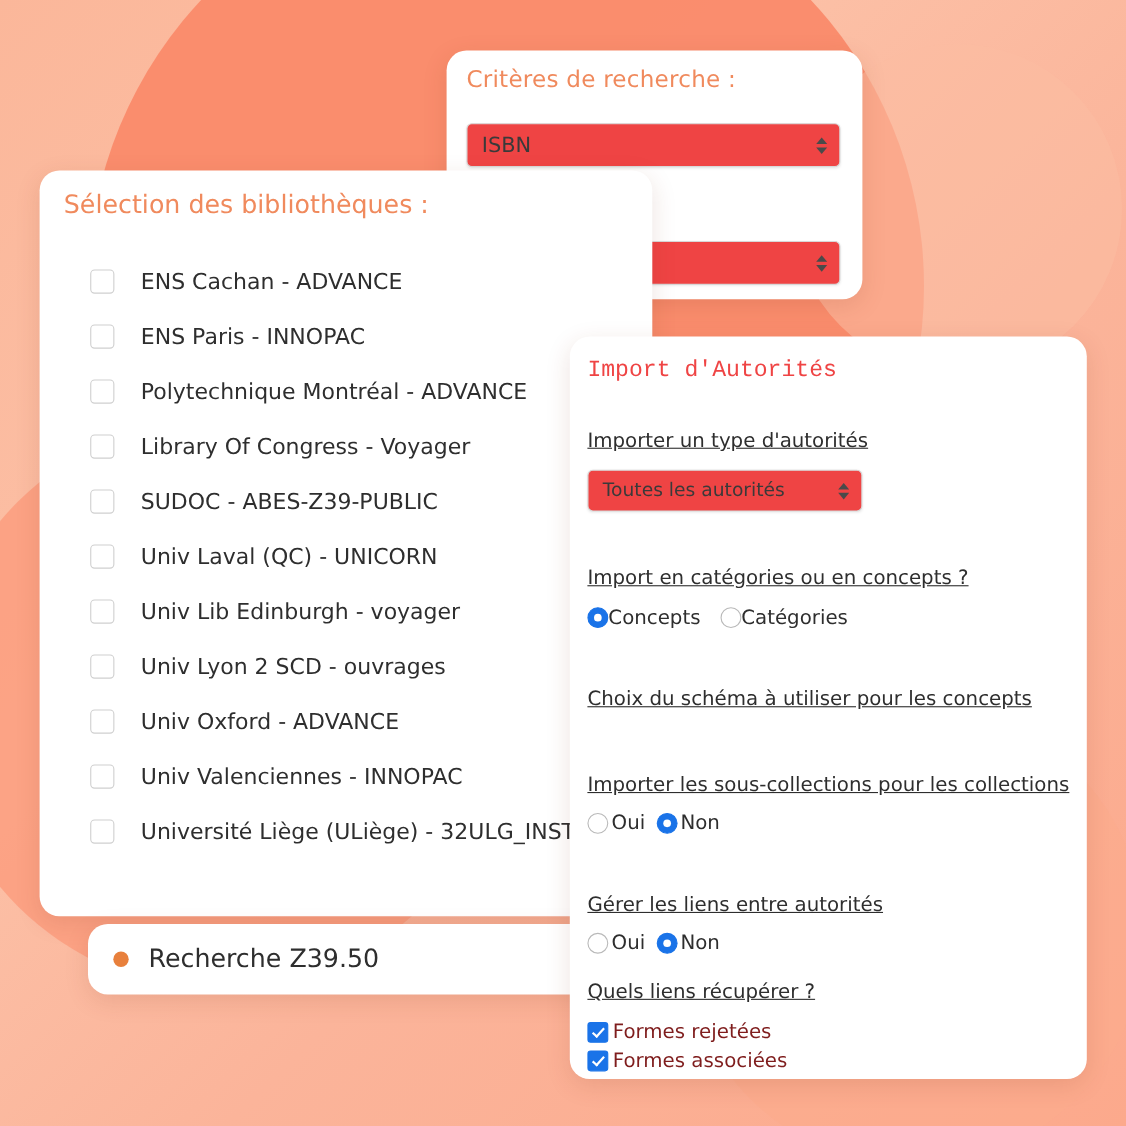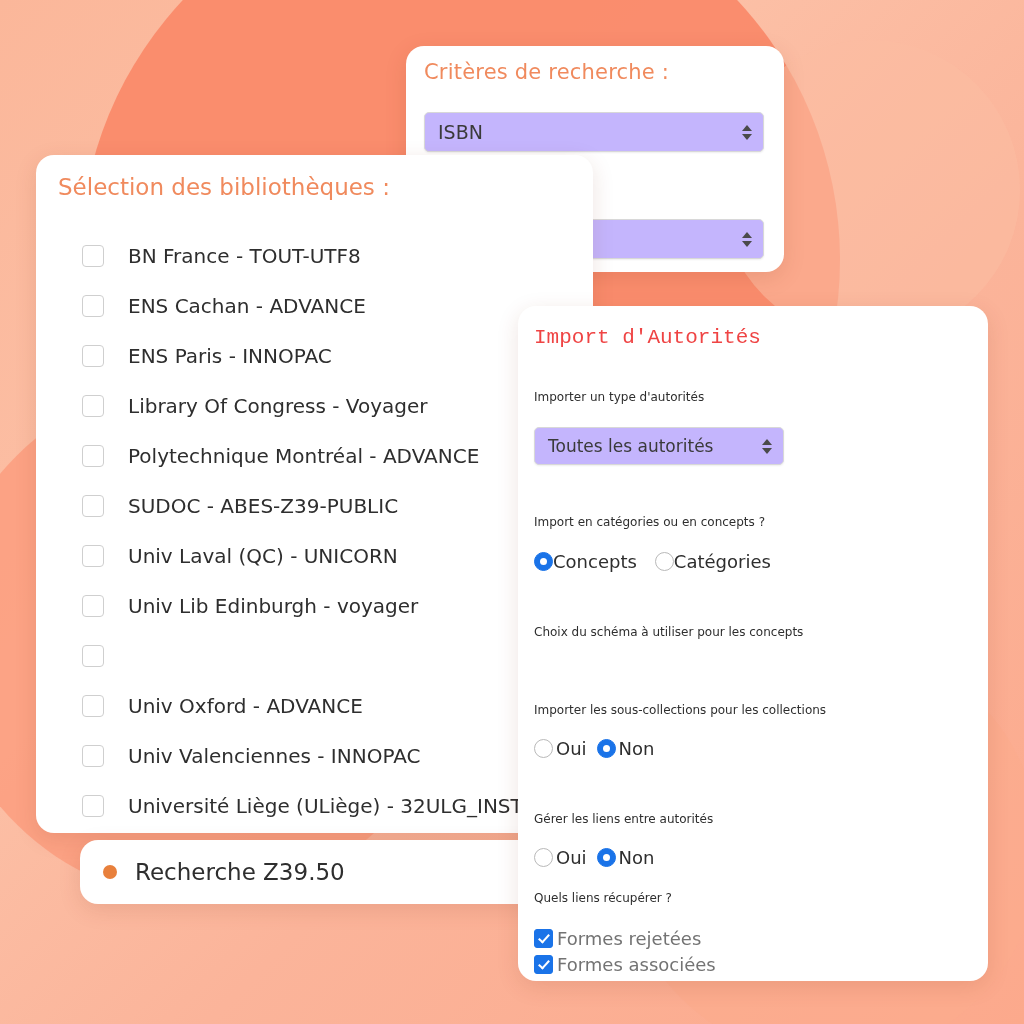--- a/index.html
+++ b/index.html
@@ -78,7 +78,7 @@
   .select-box {
     position: absolute;
     box-sizing: border-box;
-    background: #c4b5fd;
+    background: #ef4444;
     border: 1px solid #d8d8d8;
     border-radius: 5px;
     box-shadow: 0 1px 2px rgba(0,0,0,0.07);

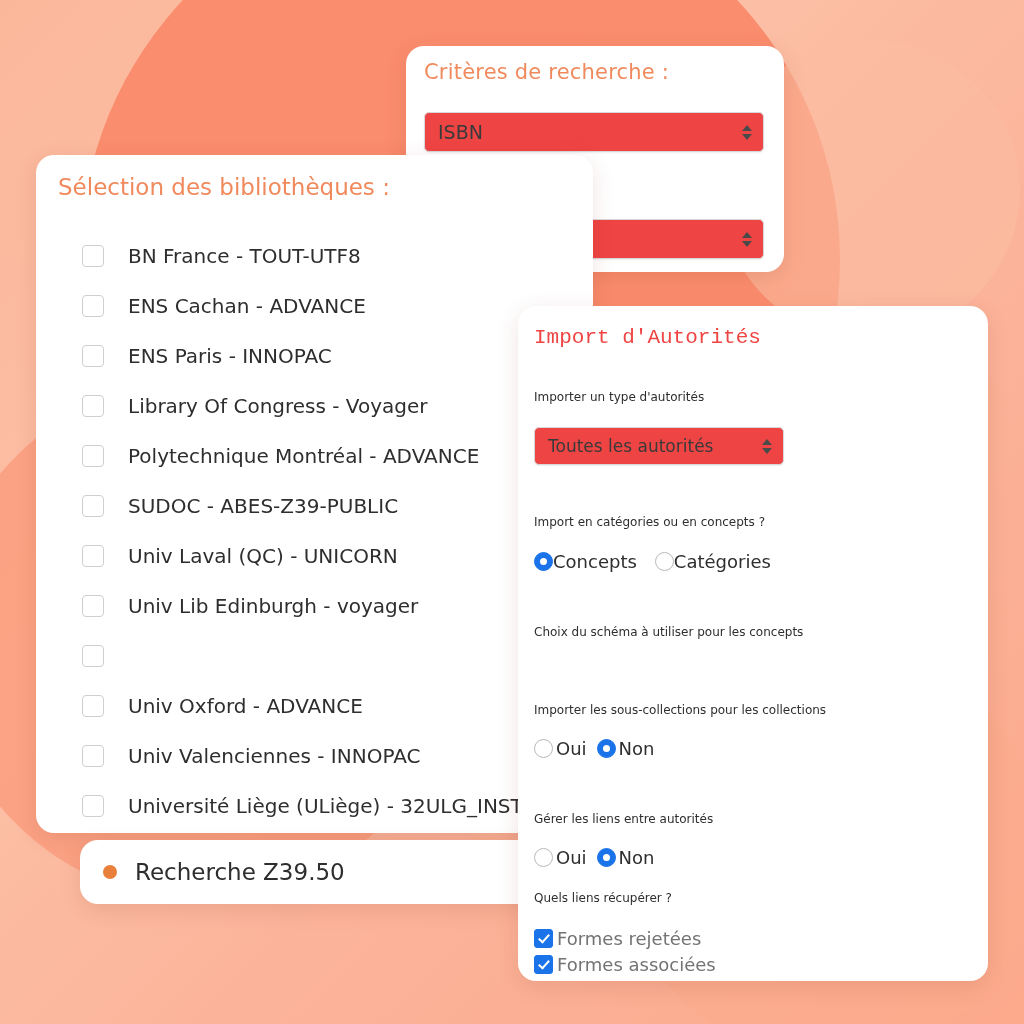--- a/index.html
+++ b/index.html
@@ -325,10 +325,6 @@
     <div class="lib-list">
       <div class="lib-row">
         <span class="checkbox"></span>
-        <span class="lib-label">BN France - TOUT-UTF8</span>
-      </div>
-      <div class="lib-row">
-        <span class="checkbox"></span>
         <span class="lib-label">ENS Cachan - ADVANCE</span>
       </div>
       <div class="lib-row">

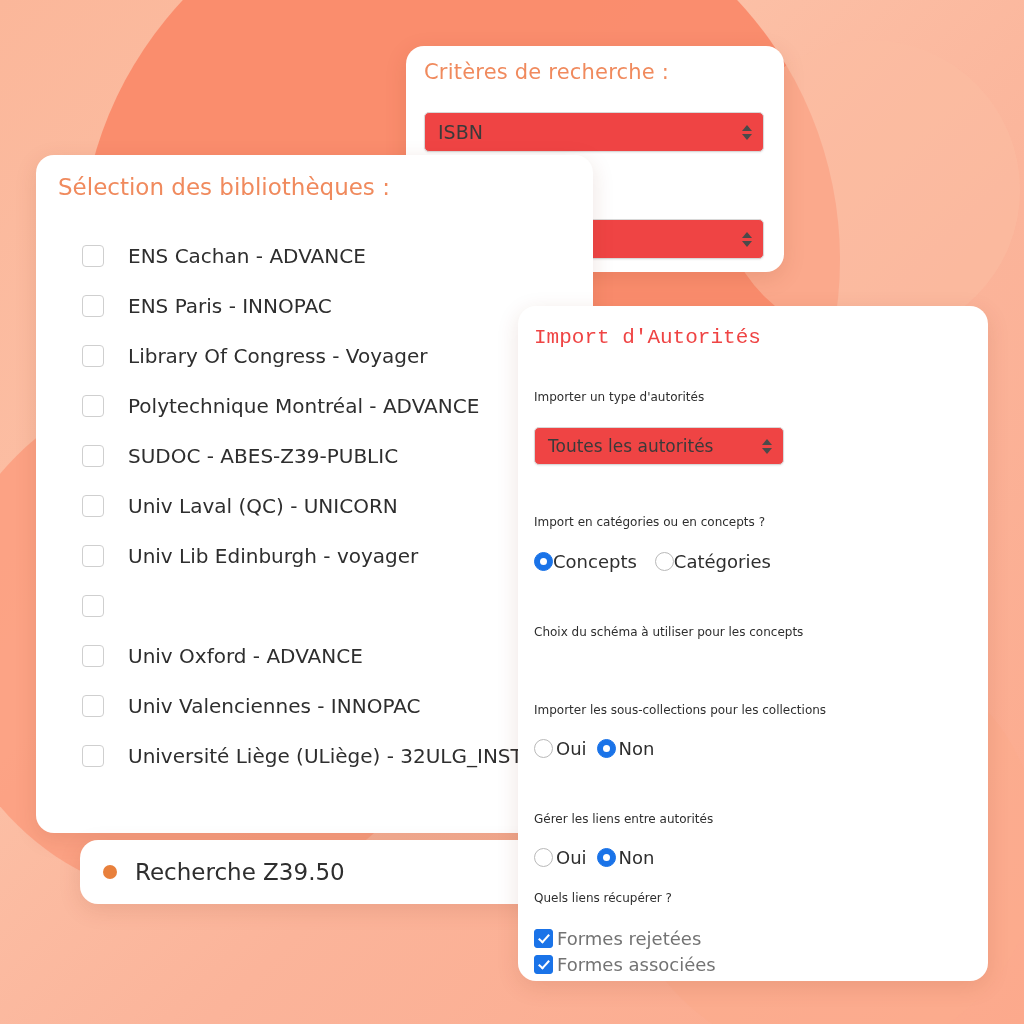--- a/index.html
+++ b/index.html
@@ -333,11 +333,11 @@
       </div>
       <div class="lib-row">
         <span class="checkbox"></span>
+        <span class="lib-label">Polytechnique Montréal - ADVANCE</span>
+      </div>
+      <div class="lib-row">
+        <span class="checkbox"></span>
         <span class="lib-label">Library Of Congress - Voyager</span>
-      </div>
-      <div class="lib-row">
-        <span class="checkbox"></span>
-        <span class="lib-label">Polytechnique Montréal - ADVANCE</span>
       </div>
       <div class="lib-row">
         <span class="checkbox"></span>

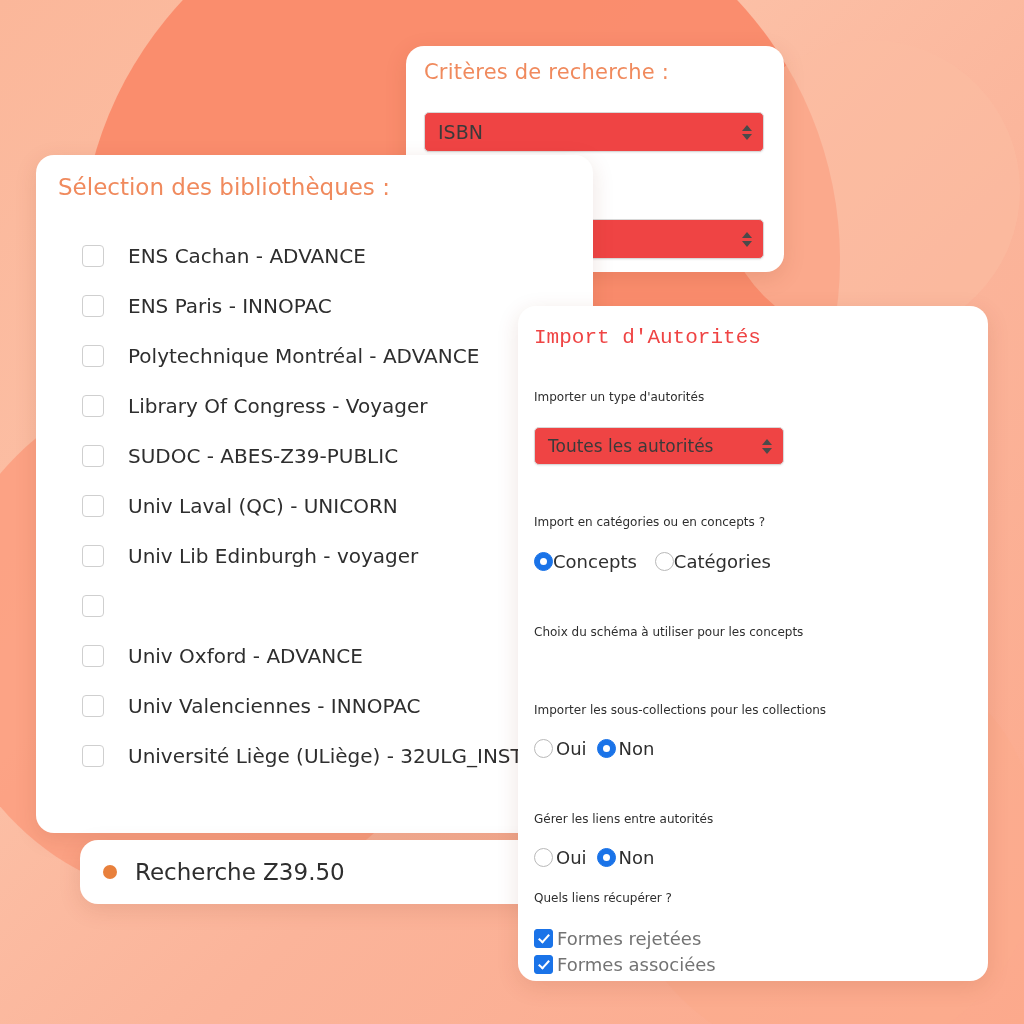--- a/index.html
+++ b/index.html
@@ -198,9 +198,10 @@
   .import-label {
     position: absolute;
     left: 16px;
-    font-size: 12px;
+    font-size: 18px;
     color: #2e2e2e;
     white-space: nowrap;
+    text-decoration: underline;
   }
   #lbl-type { top: 84px; }
   #sel-type { left: 16px; top: 121px; width: 250px; height: 38px; font-size: 17px; }

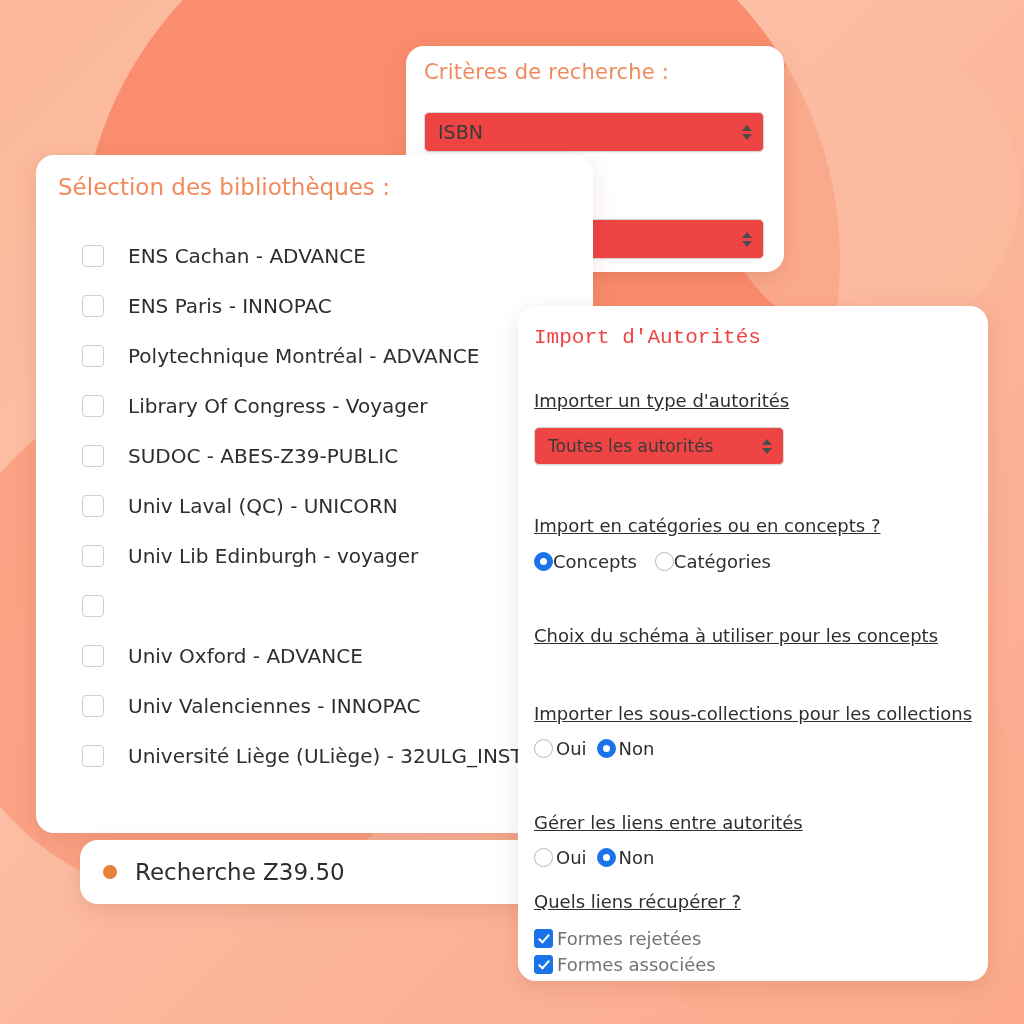--- a/index.html
+++ b/index.html
@@ -354,6 +354,7 @@
       </div>
       <div class="lib-row">
         <span class="checkbox"></span>
+        <span class="lib-label">Univ Lyon 2 SCD - ouvrages</span>
       </div>
       <div class="lib-row">
         <span class="checkbox"></span>

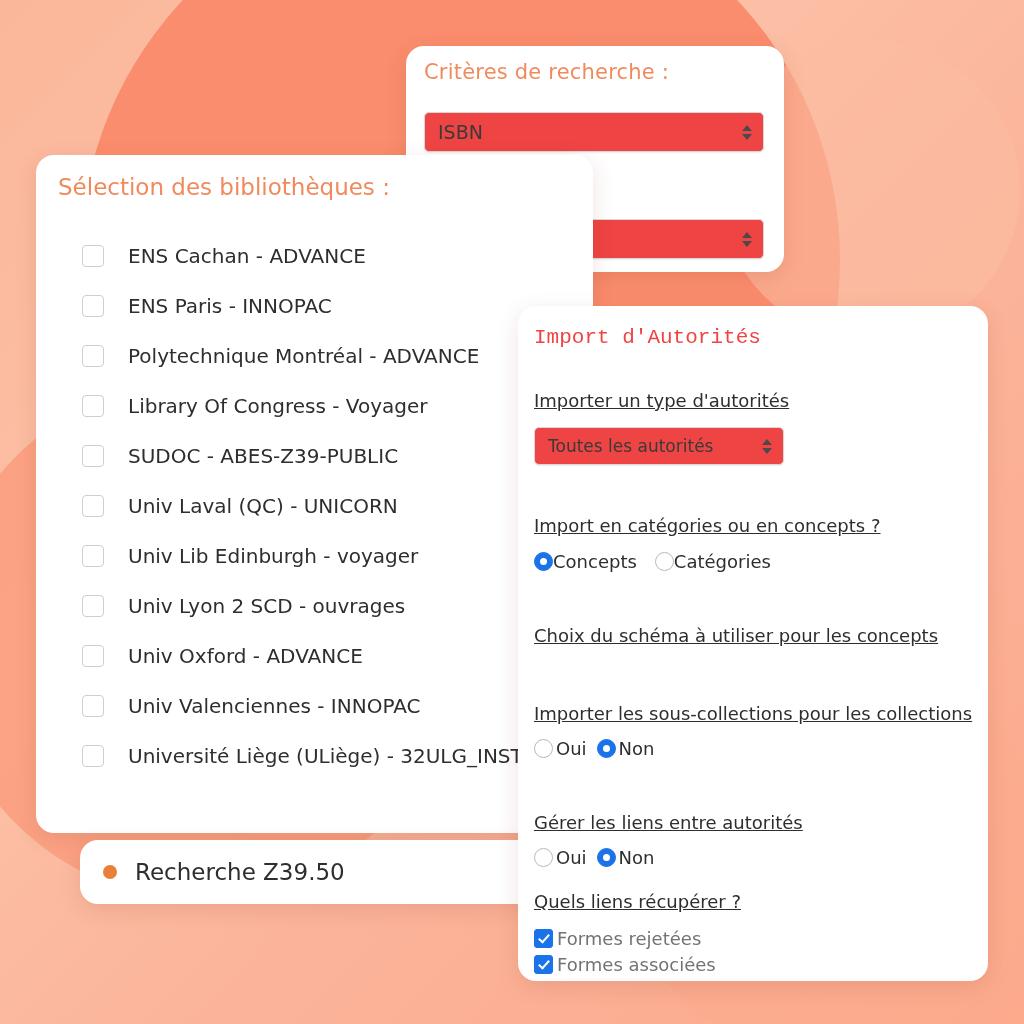--- a/index.html
+++ b/index.html
@@ -255,7 +255,7 @@
     display: flex;
     align-items: center;
     font-size: 18px;
-    color: #737373;
+    color: #7f1d1d;
   }
   #row-rejetees { top: 622px; }
   #row-associees { top: 648px; }

